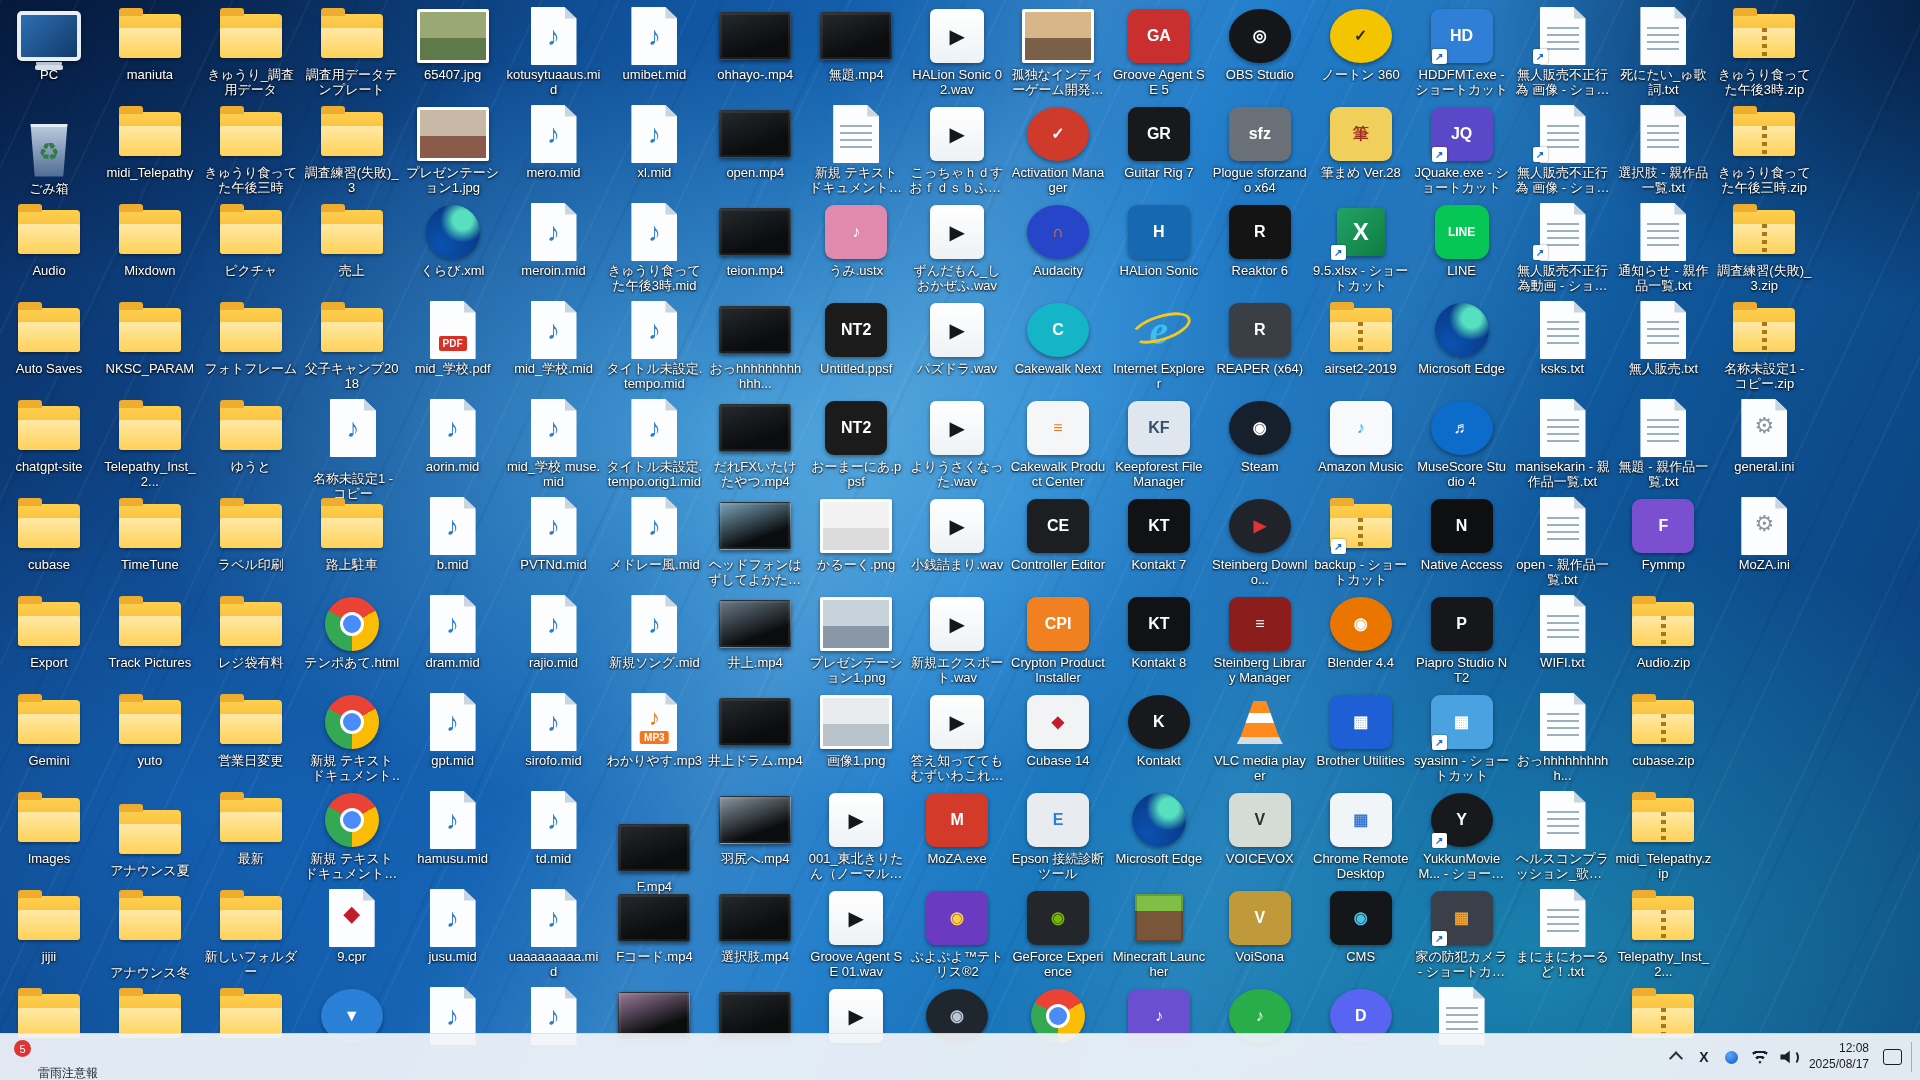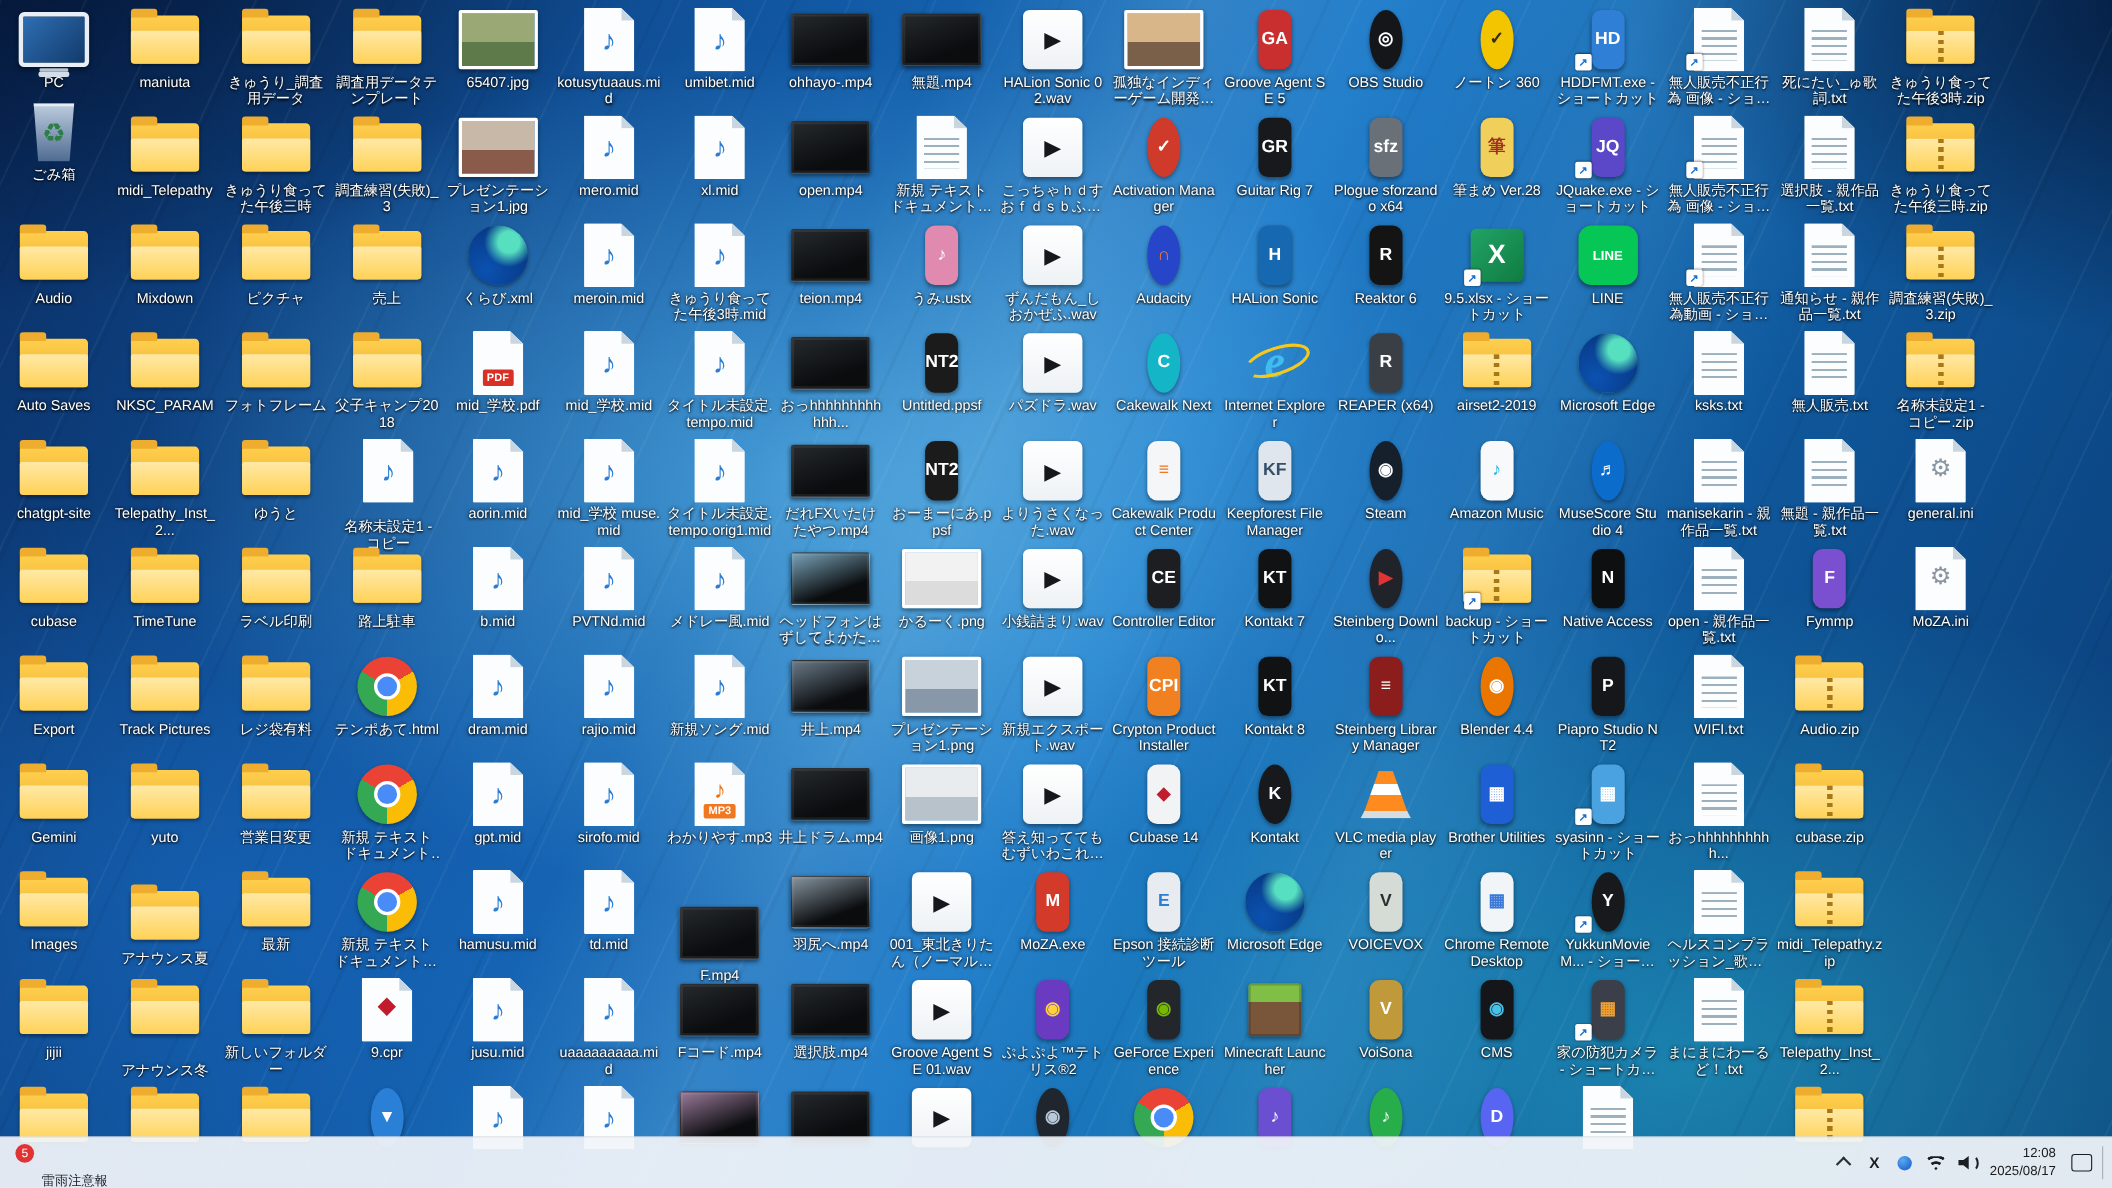--- a/index.html
+++ b/index.html
@@ -68,7 +68,7 @@
     background:linear-gradient(180deg,#ff8a1e 0 32%,#fff 32% 58%,#ff8a1e 58% 100%);}
   .t-vlc::after{content:"";position:absolute;bottom:2px;left:1px;right:1px;height:7px;background:#d8dde2;clip-path:polygon(8% 0,92% 0,100% 100%,0 100%);}
   .t-minecraft{width:48px;height:48px;border-radius:3px;background:linear-gradient(180deg,#7fbf45 0 35%,#79553a 35%);box-shadow:inset 0 0 0 2px rgba(0,0,0,.18),0 2px 4px rgba(0,0,0,.4);}
-  .t-app,.t-circle{width:30px;height:54px;border-radius:9px;background:var(--c,#555);display:flex;align-items:center;justify-content:center;box-shadow:0 2px 4px rgba(0,0,0,.4);}
+  .t-app,.t-circle{width:62px;height:54px;border-radius:9px;background:var(--c,#555);display:flex;align-items:center;justify-content:center;box-shadow:0 2px 4px rgba(0,0,0,.4);}
   .t-circle{border-radius:50%;}
   .t-app .gtxt,.t-circle .gtxt{color:var(--tc,#fff);font-weight:bold;font-size:16px;line-height:1;}
   

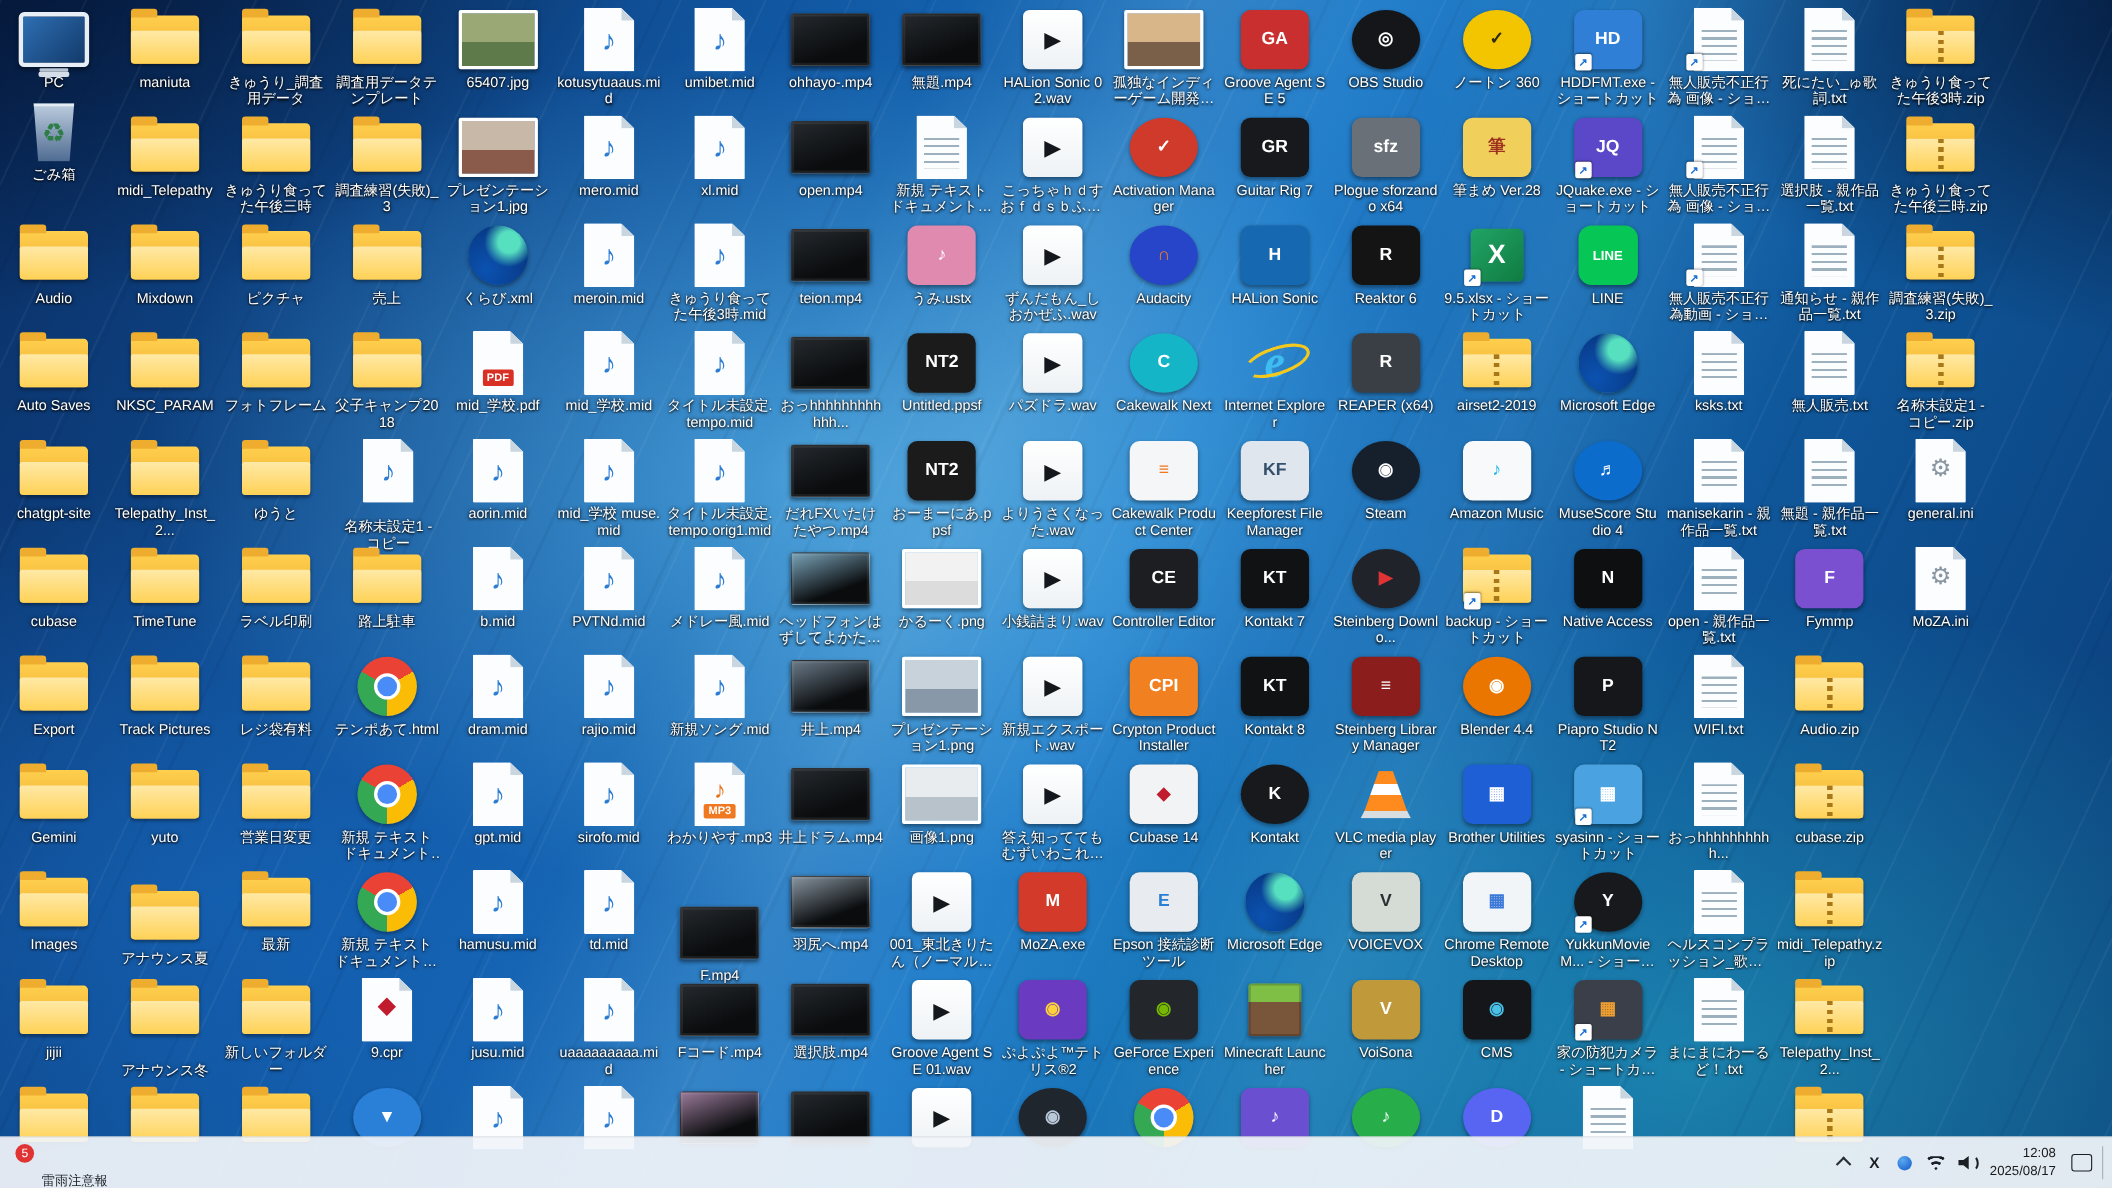--- a/index.html
+++ b/index.html
@@ -245,7 +245,7 @@
         </div>
         <div class="dlabel">きゅうり食ってた午後3時.zip</div>
       </div>
-      <div class="dicon" style="left: 1px; top: 92px;">
+      <div class="dicon" style="left: 1px; top: 122px;">
         <div class="gwrap">
           <div class="gi t-recycle"></div>
         </div>

